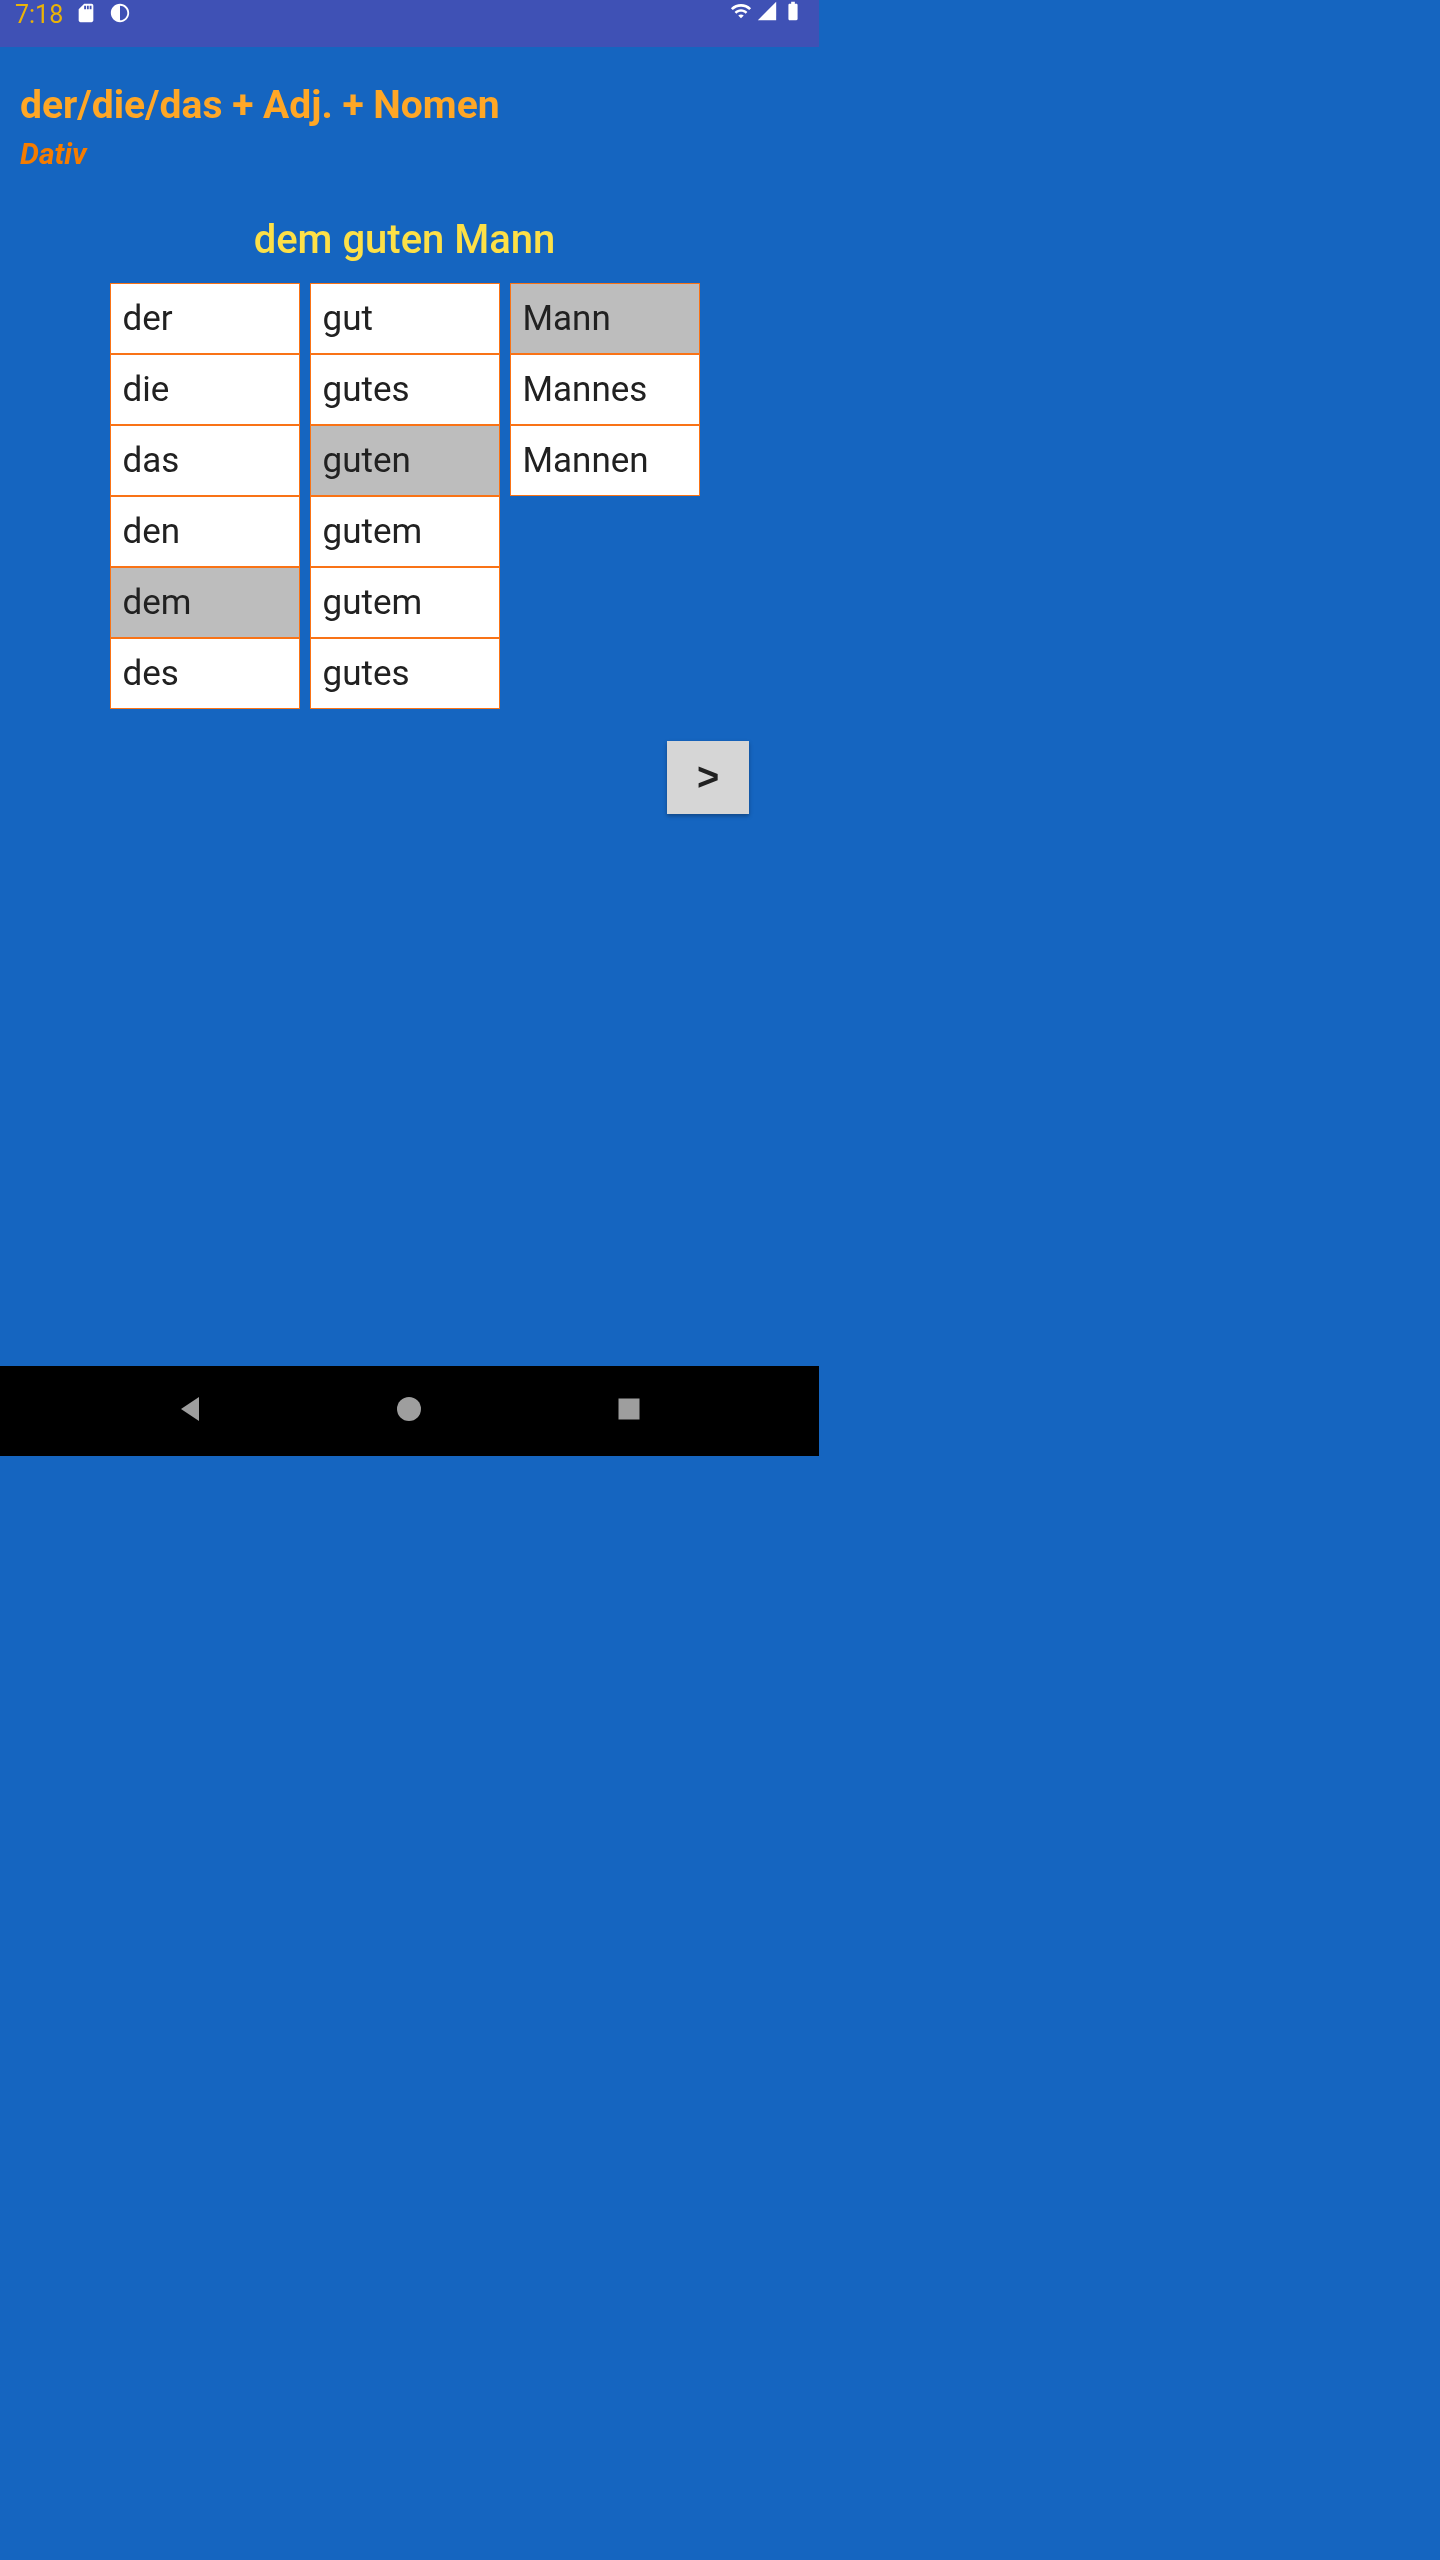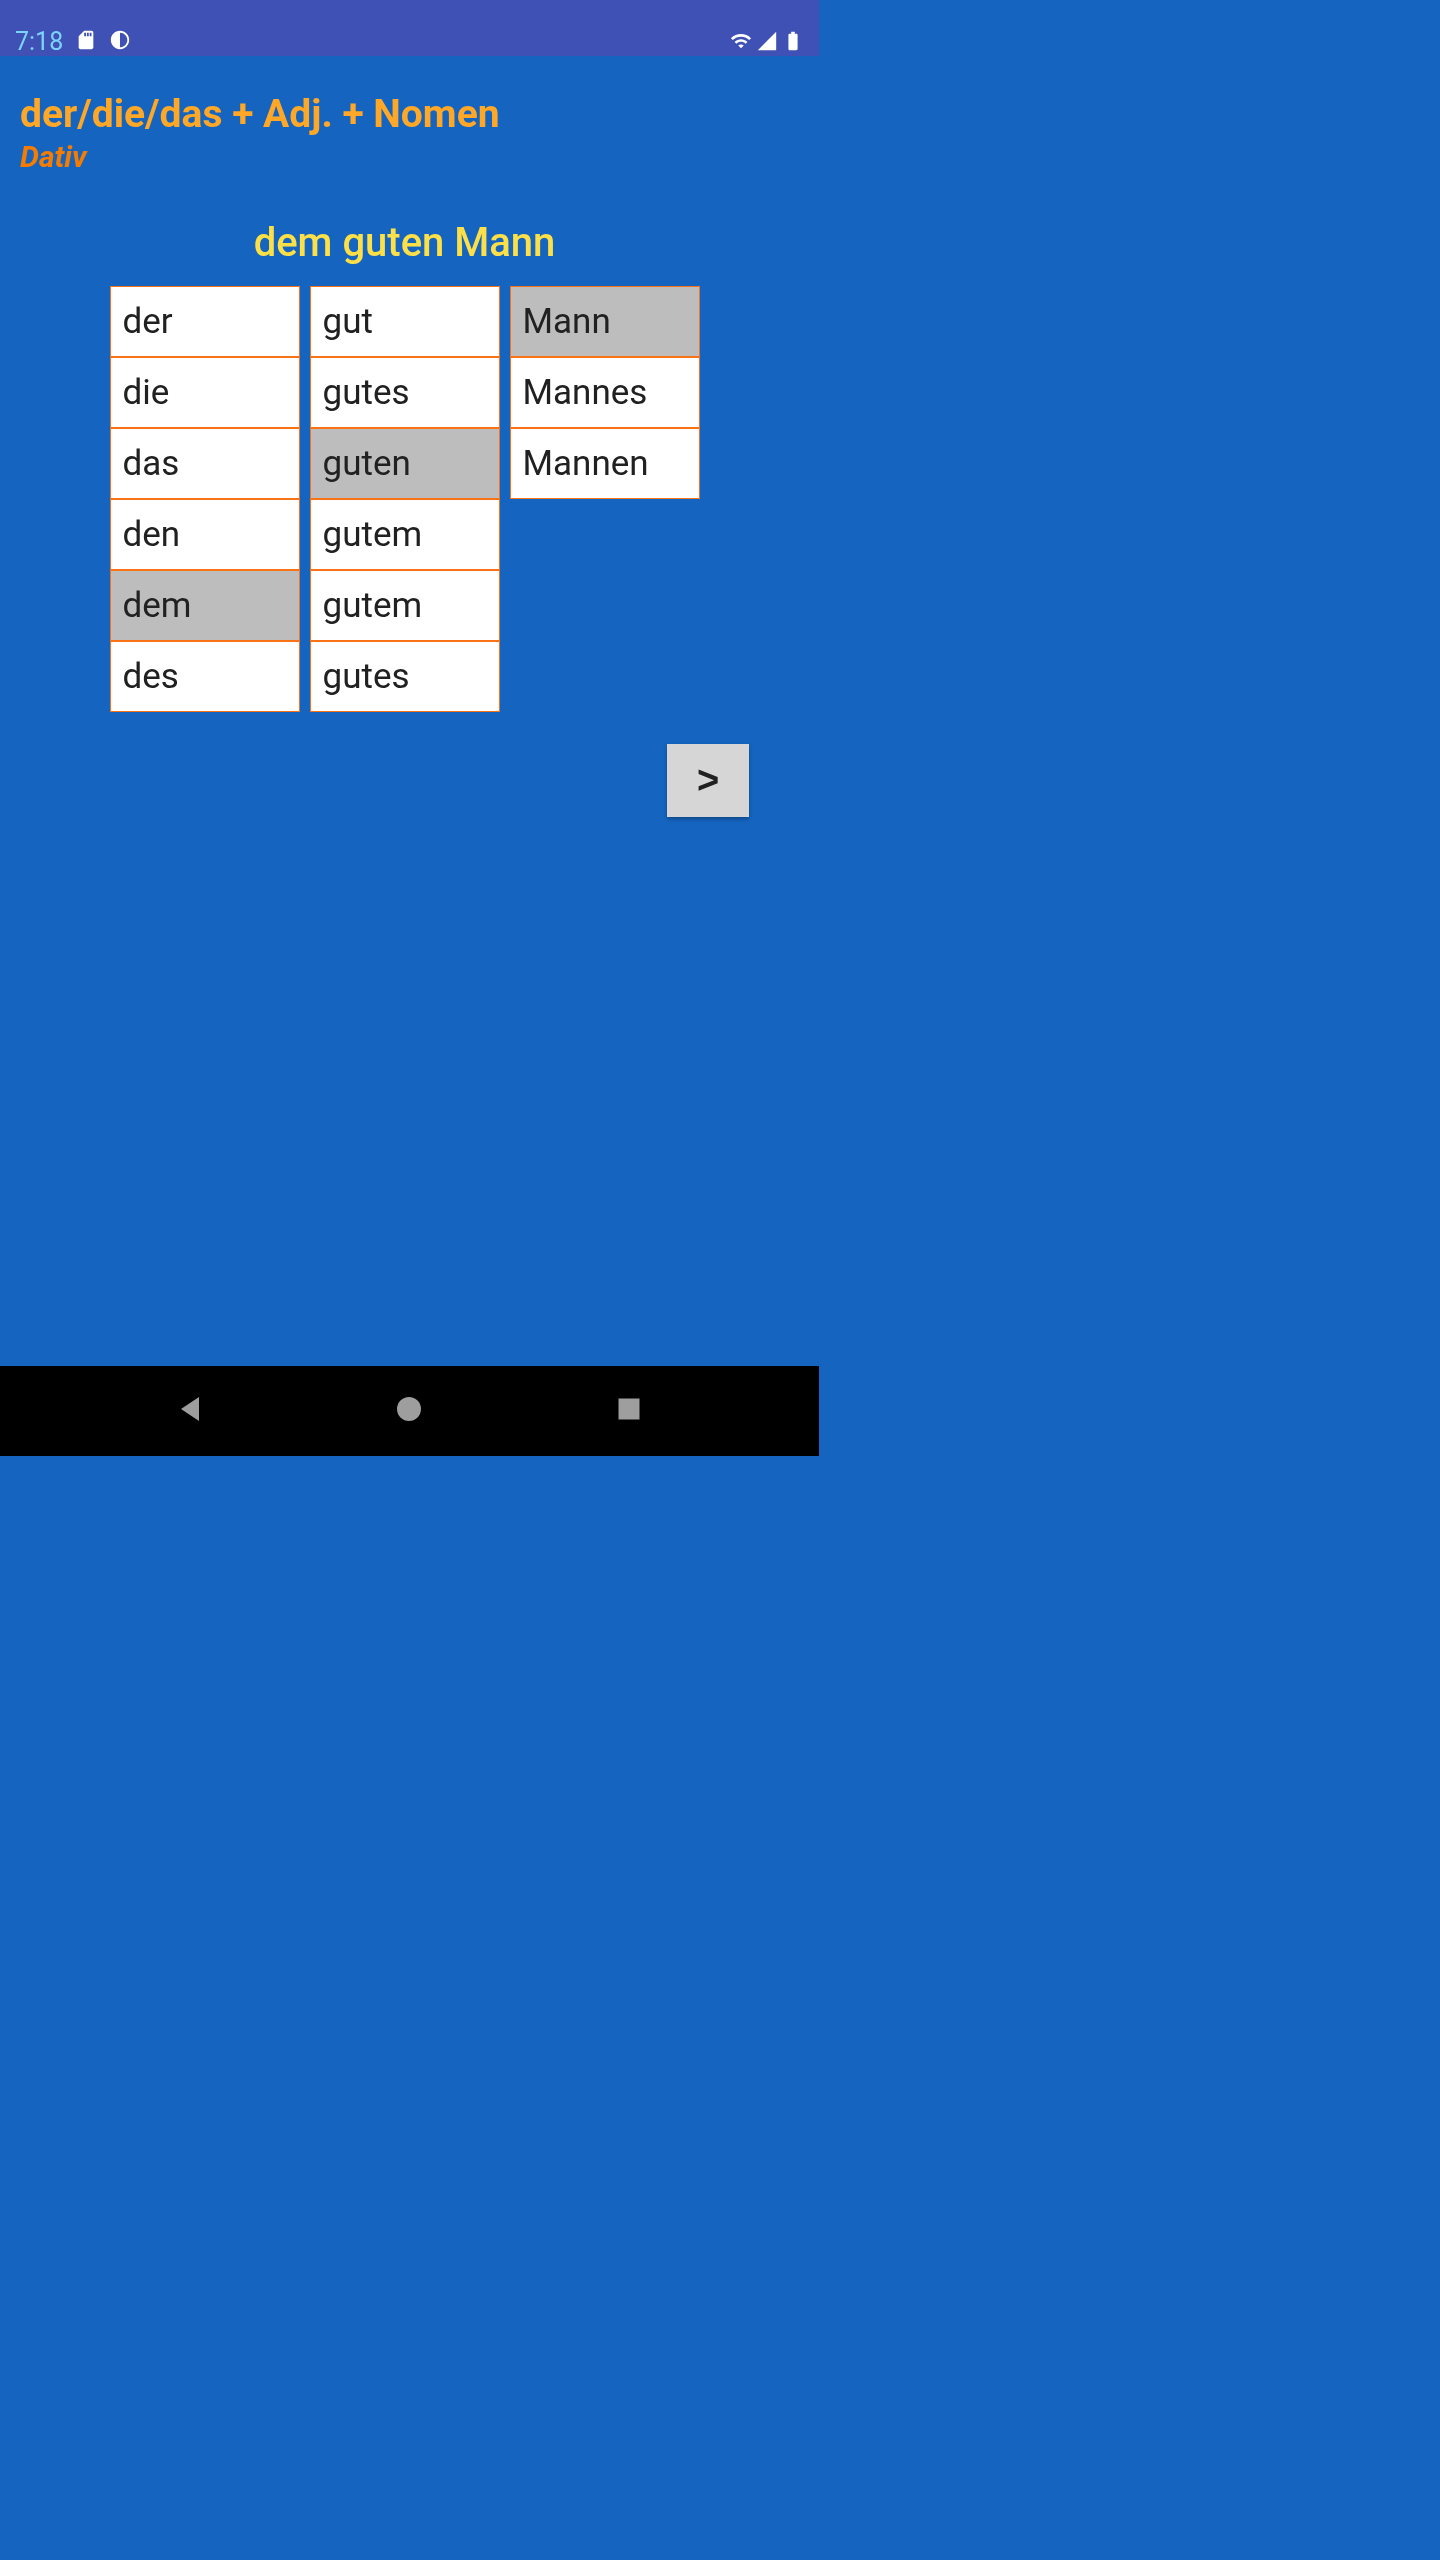--- a/index.html
+++ b/index.html
@@ -18,13 +18,13 @@
     }
     
     .status-bar {
-      height: 56px;
+      height: 47px;
       background: #3F51B5;
       display: flex;
-      align-items: flex-end;
+      align-items: flex-start;
       justify-content: space-between;
       padding: 0 15px;
-      color: #7dd3fc;
+      color: #eab308;
     }
     
     .status-left {

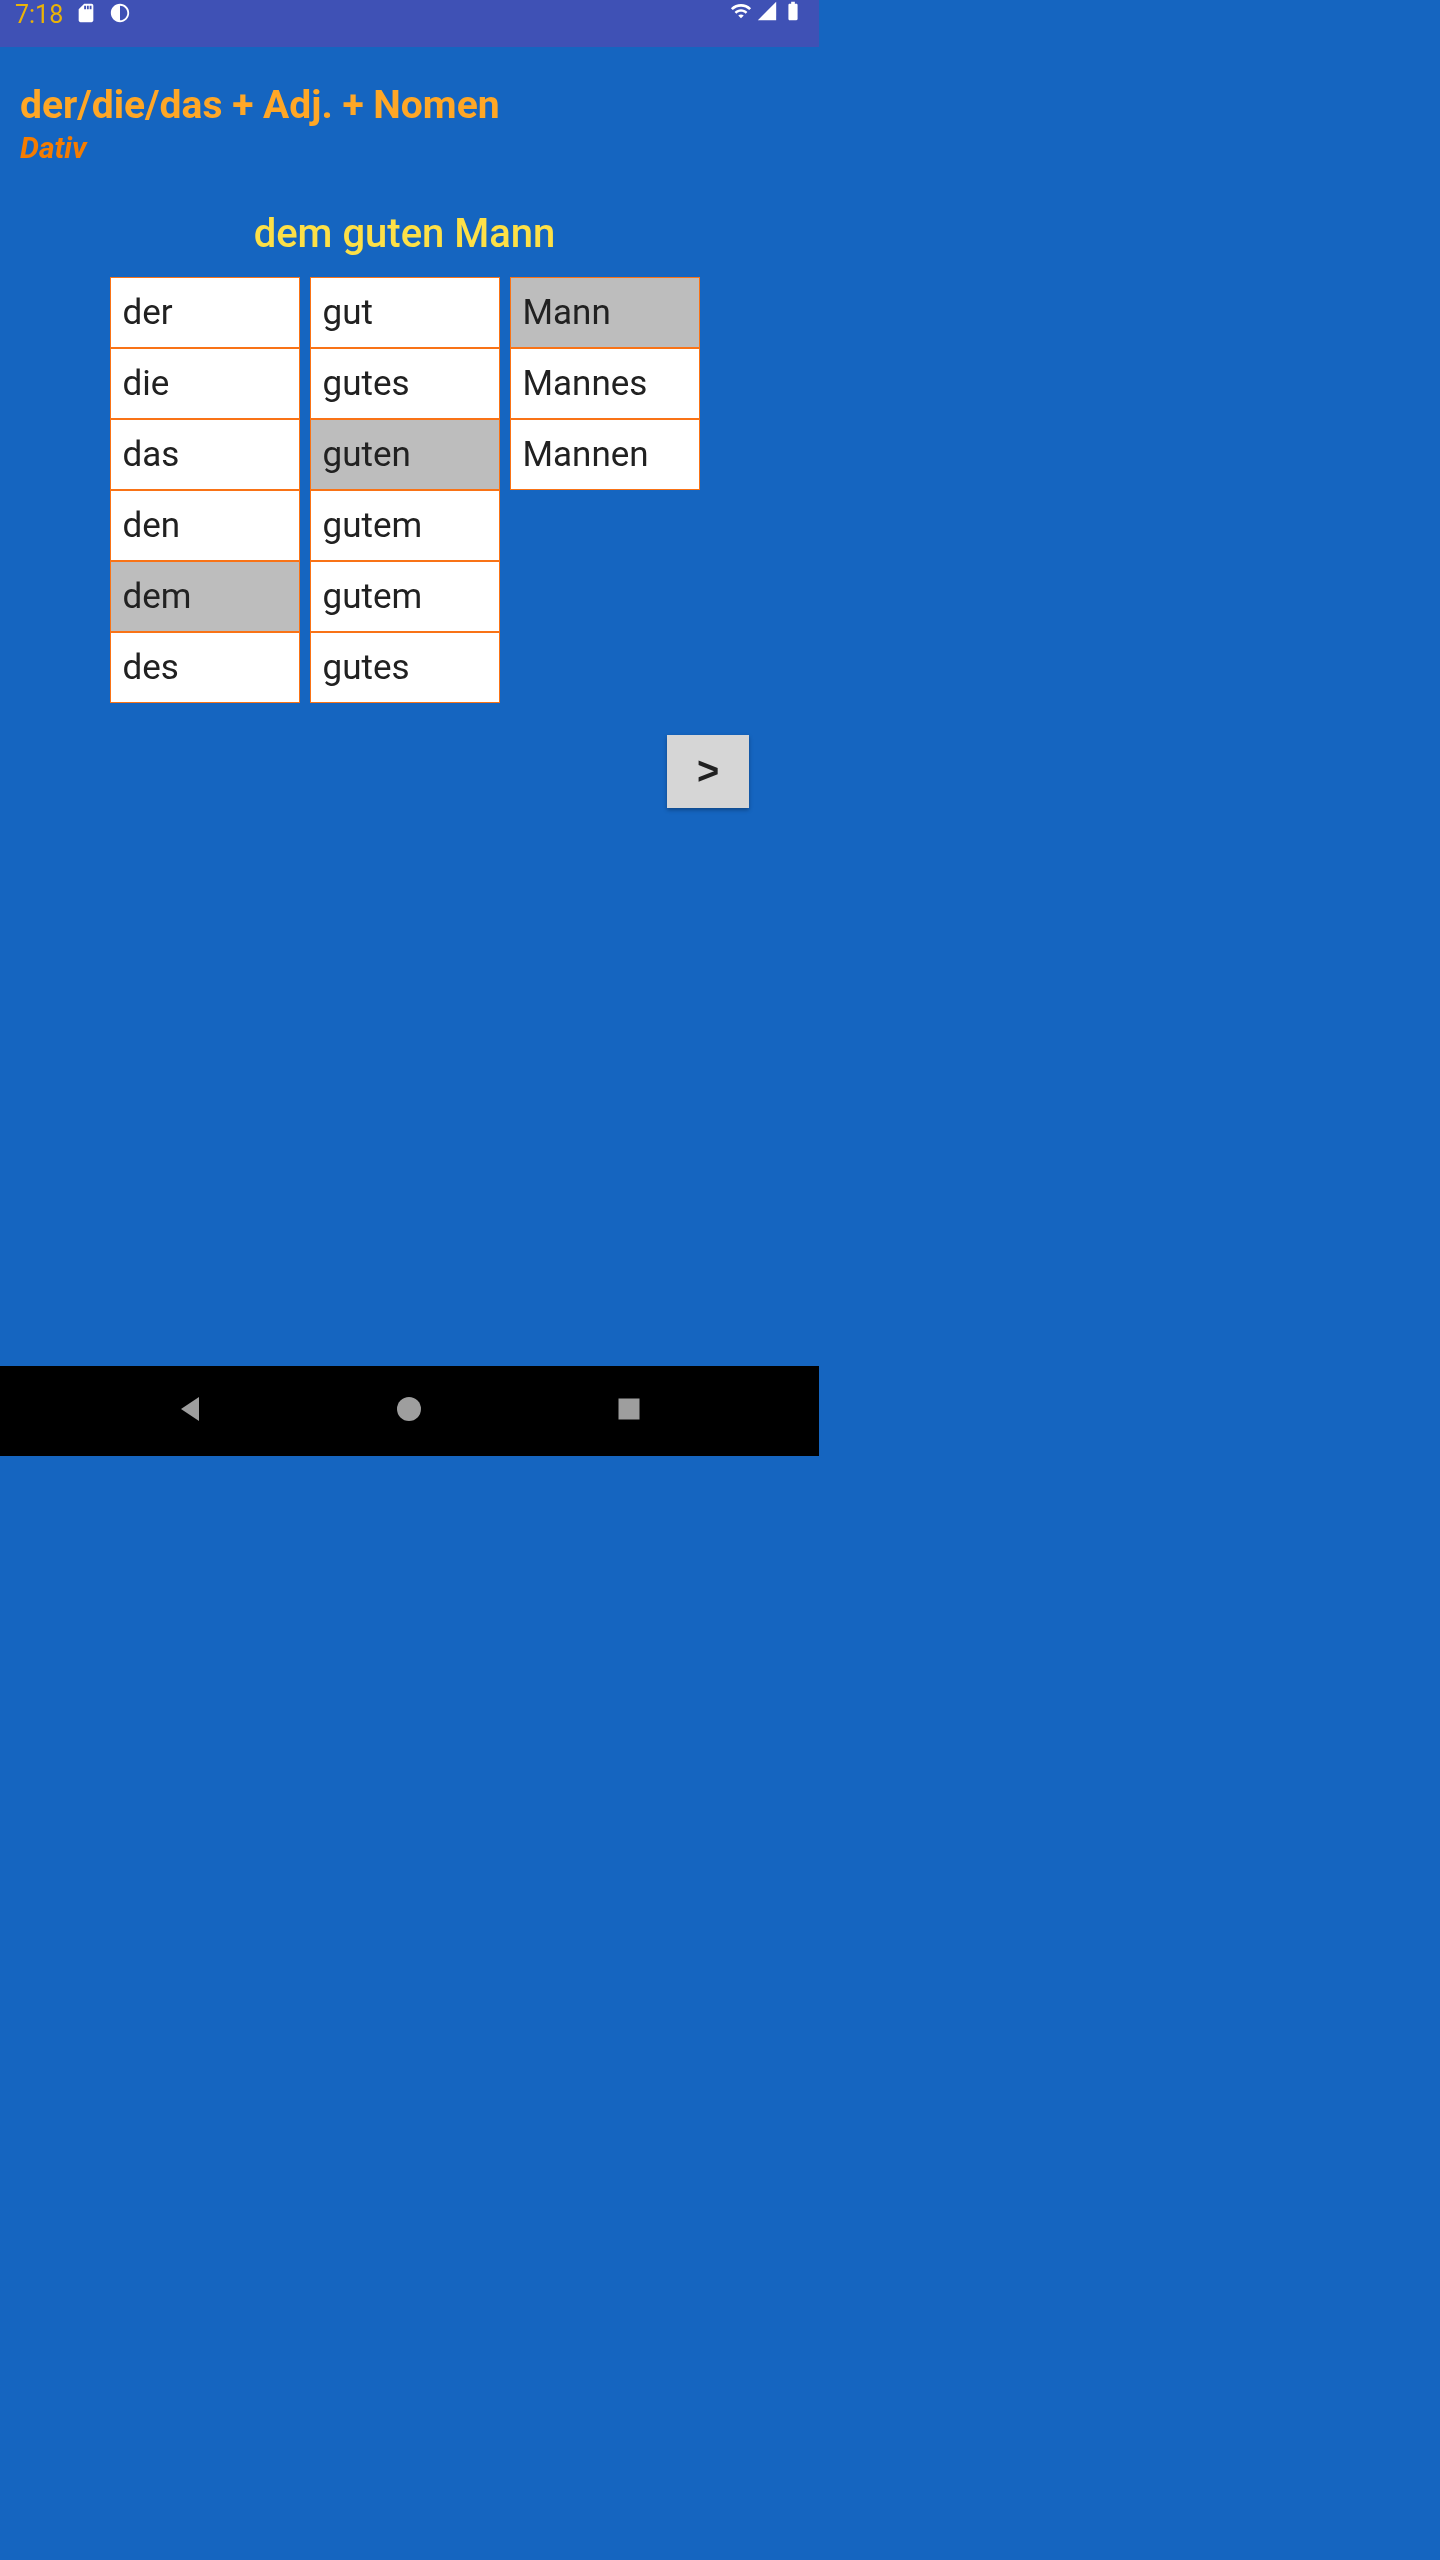--- a/index.html
+++ b/index.html
@@ -66,7 +66,7 @@
       font-weight: bold;
       font-style: italic;
       color: #F57C00;
-      margin-top: 2px;
+      margin-top: 8px;
     }
     
     .answer-display {

